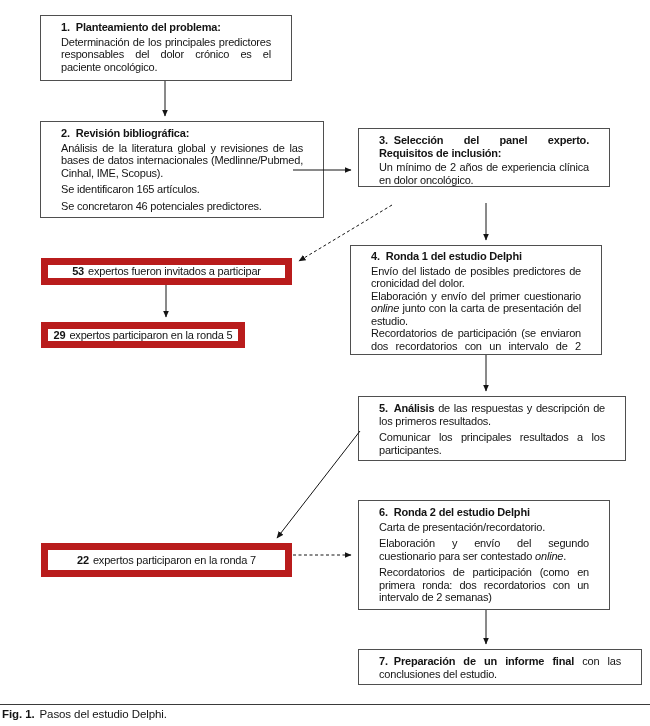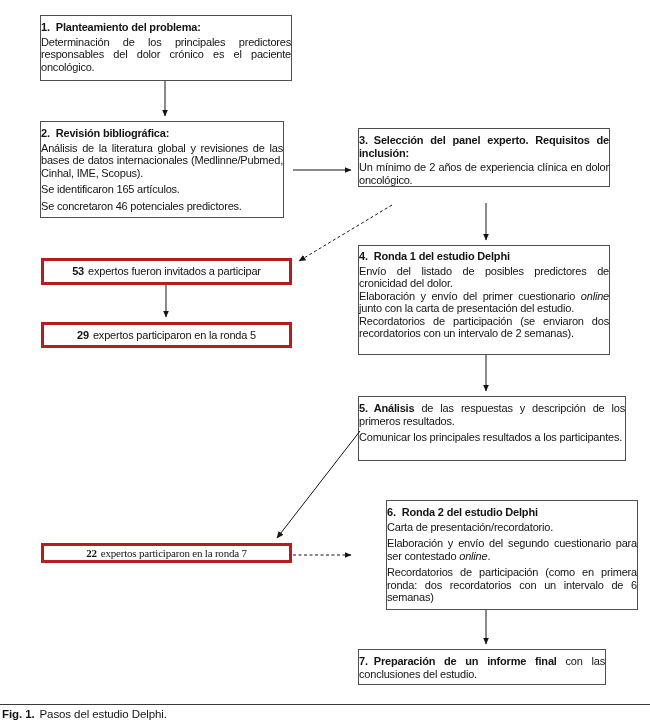--- a/index.html
+++ b/index.html
@@ -19,7 +19,7 @@
     background: #ffffff;
     border: 1px solid #4f4f4f;
     box-sizing: border-box;
-    padding: 5px 0;
+    padding: 5px 20px;
     overflow: hidden;
   }
   .box p { margin: 0; text-align: justify; }

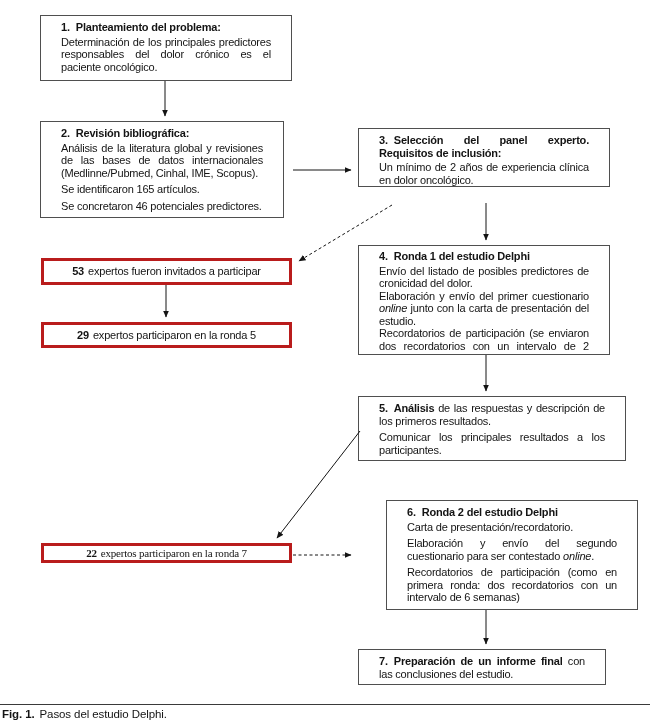--- a/index.html
+++ b/index.html
@@ -71,7 +71,7 @@
     <p>Determinación de los principales predictores responsables del dolor crónico es el paciente oncológico.</p>
   </div>
 
-  <div class="box" style="left:40px; top:121px; width:244px; height:97px;">
+  <div class="box" style="left:40px; top:121px; width:284px; height:97px;">
     <p class="title"><span class="num">2.</span><span class="b">Revisión bibliográfica:</span></p>
     <p>Análisis de la literatura global y revisiones de las bases de datos internacionales (Medlinne/Pubmed, Cinhal, IME, Scopus).</p>
     <p class="gap">Se identificaron 165 artículos.</p>

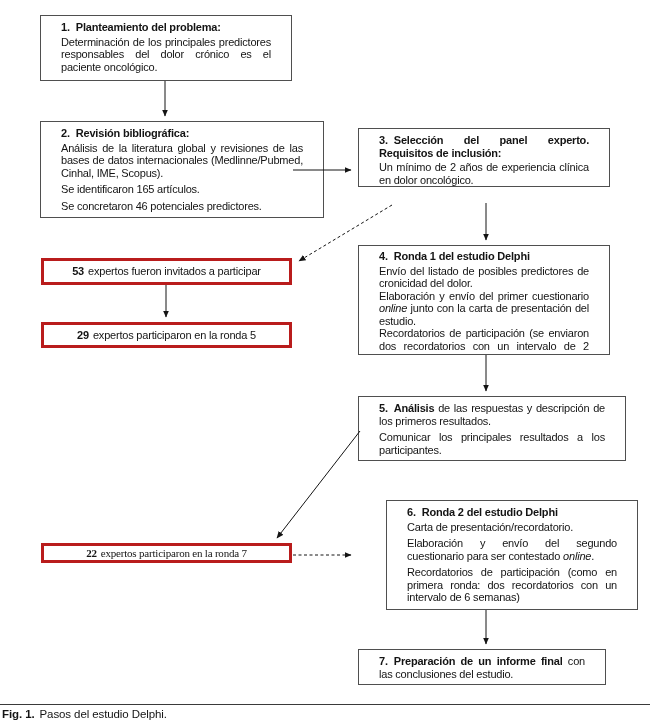--- a/index.html
+++ b/index.html
@@ -94,7 +94,7 @@
     <span>expertos participaron en la ronda 5</span>
   </div>
 
-  <div class="box" style="left:358px; top:245px; width:252px; height:110px; padding-top:4px;">
+  <div class="box" style="left:350px; top:245px; width:252px; height:110px; padding-top:4px;">
     <p class="title"><span class="num">4.</span><span class="b">Ronda 1 del estudio Delphi</span></p>
     <p>Envío del listado de posibles predictores de cronicidad del dolor.</p>
     <p><span>Elaboración y envío del primer cuestionario </span><span class="i">online</span><span> junto con la carta de presentación del estudio.</span></p>

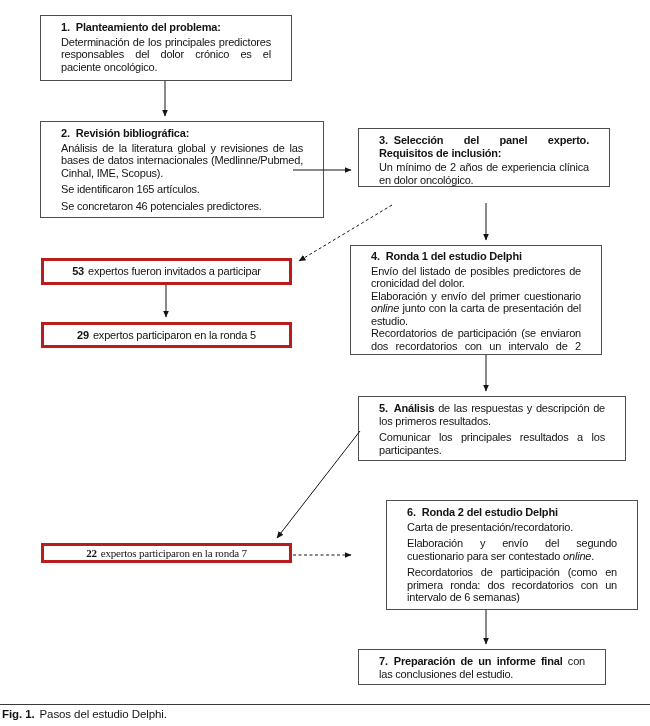--- a/index.html
+++ b/index.html
@@ -31,7 +31,7 @@
   .statbox {
     position: absolute;
     background: #ffffff;
-    border: 3px solid #b91c1c;
+    border: 7px solid #b91c1c;
     box-sizing: border-box;
     display: flex;
     align-items: center;

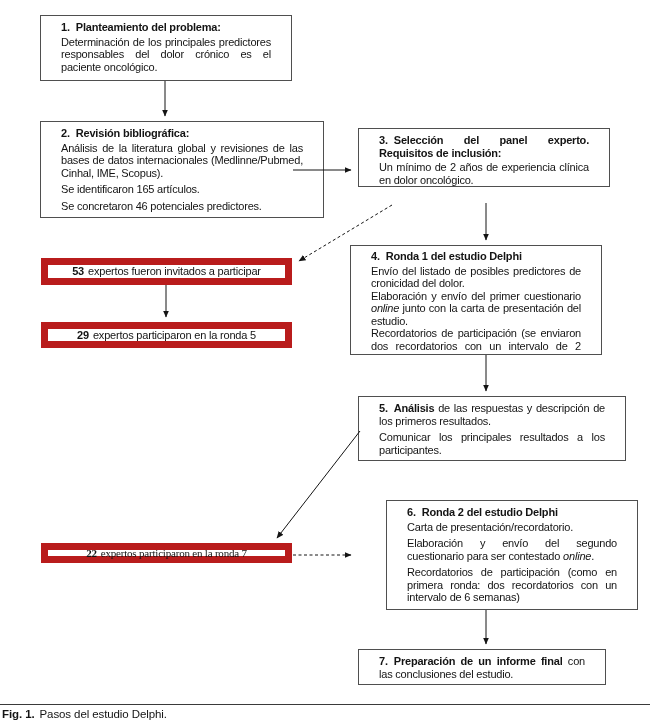--- a/index.html
+++ b/index.html
@@ -89,7 +89,7 @@
     <span>expertos fueron invitados a participar</span>
   </div>
 
-  <div class="statbox" style="left:41px; top:322px; width:251px; height:26px;">
+  <div class="statbox" style="left:41px; top:322px; width:204px; height:26px;">
     <span class="b">29</span>
     <span>expertos participaron en la ronda 5</span>
   </div>

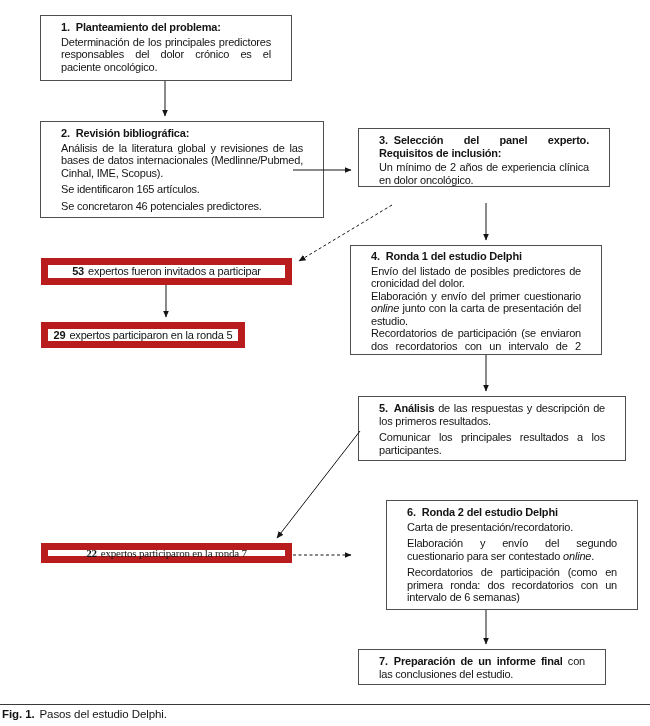--- a/index.html
+++ b/index.html
@@ -111,7 +111,7 @@
     <span>expertos participaron en la ronda 7</span>
   </div>
 
-  <div class="box" style="left:358px; top:500px; width:252px; height:110px;margin-left:28px;">
+  <div class="box" style="left:358px; top:500px; width:252px; height:110px;">
     <p class="title"><span class="num">6.</span><span class="b">Ronda 2 del estudio Delphi</span></p>
     <p>Carta de presentación/recordatorio.</p>
     <p class="gap"><span>Elaboración y envío del segundo cuestionario para ser contestado </span><span class="i">online</span><span>.</span></p>

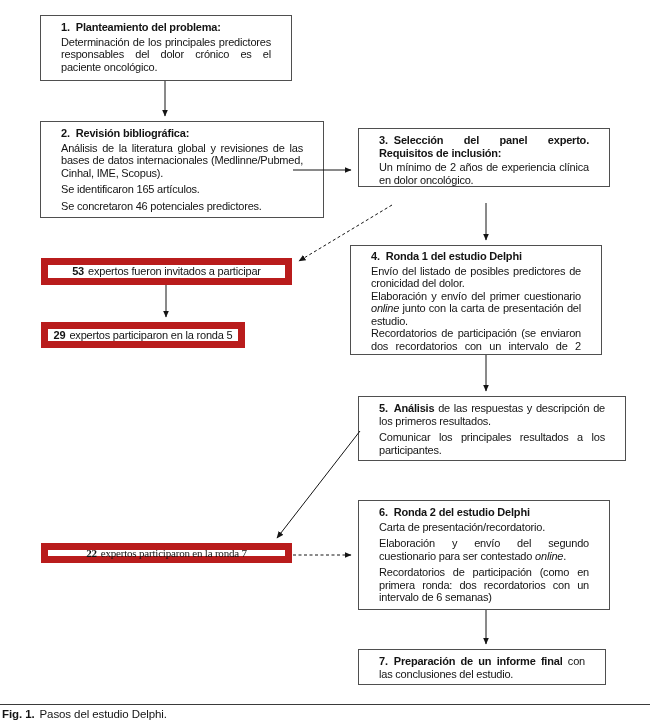--- a/index.html
+++ b/index.html
@@ -106,7 +106,7 @@
     <p class="gap">Comunicar los principales resultados a los participantes.</p>
   </div>
 
-  <div class="statbox" style="left:41px; top:543px; width:251px; height:20px;font-family:Liberation Serif, serif;">
+  <div class="statbox" style="left:41px; top:543px; width:251px; height:34px;">
     <span class="b">22</span>
     <span>expertos participaron en la ronda 7</span>
   </div>

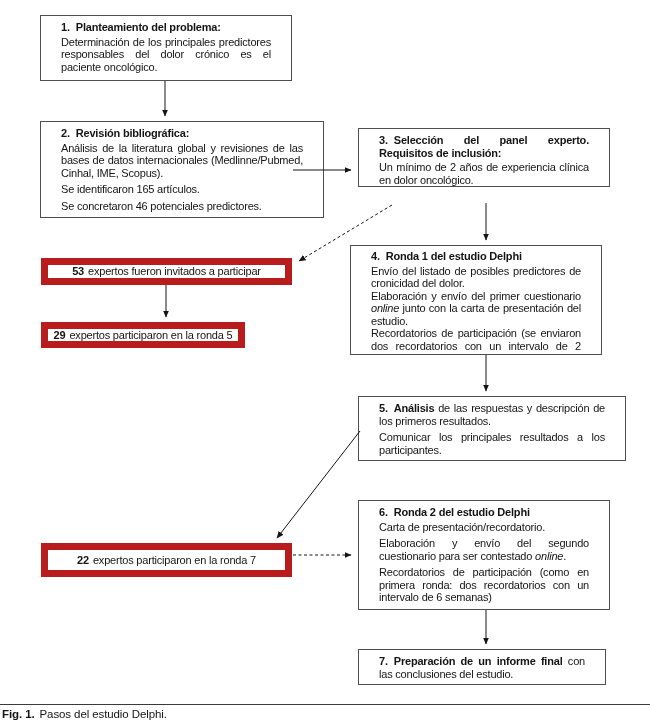--- a/index.html
+++ b/index.html
@@ -115,7 +115,7 @@
     <p class="title"><span class="num">6.</span><span class="b">Ronda 2 del estudio Delphi</span></p>
     <p>Carta de presentación/recordatorio.</p>
     <p class="gap"><span>Elaboración y envío del segundo cuestionario para ser contestado </span><span class="i">online</span><span>.</span></p>
-    <p class="gap">Recordatorios de participación (como en primera ronda: dos recordatorios con un intervalo de 6 semanas)</p>
+    <p class="gap">Recordatorios de participación (como en primera ronda: dos recordatorios con un intervalo de 2 semanas)</p>
   </div>
 
   <div class="box" style="left:358px; top:649px; width:248px; height:36px;">

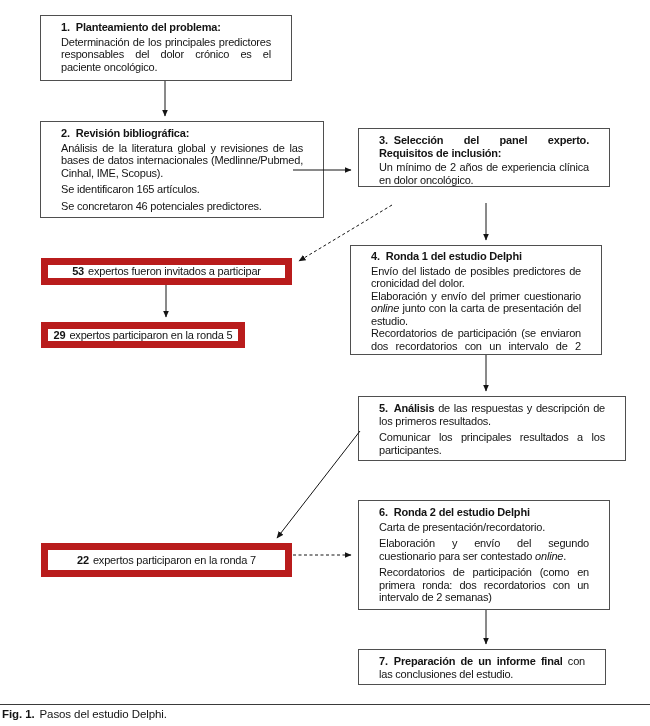--- a/index.html
+++ b/index.html
@@ -118,7 +118,7 @@
     <p class="gap">Recordatorios de participación (como en primera ronda: dos recordatorios con un intervalo de 2 semanas)</p>
   </div>
 
-  <div class="box" style="left:358px; top:649px; width:248px; height:36px;">
+  <div class="box" style="left:358px; top:649px; width:284px; height:36px;">
     <p><span class="num">7.</span><span class="b">Preparación de un informe final</span><span> con las conclusiones del estudio.</span></p>
   </div>
 

